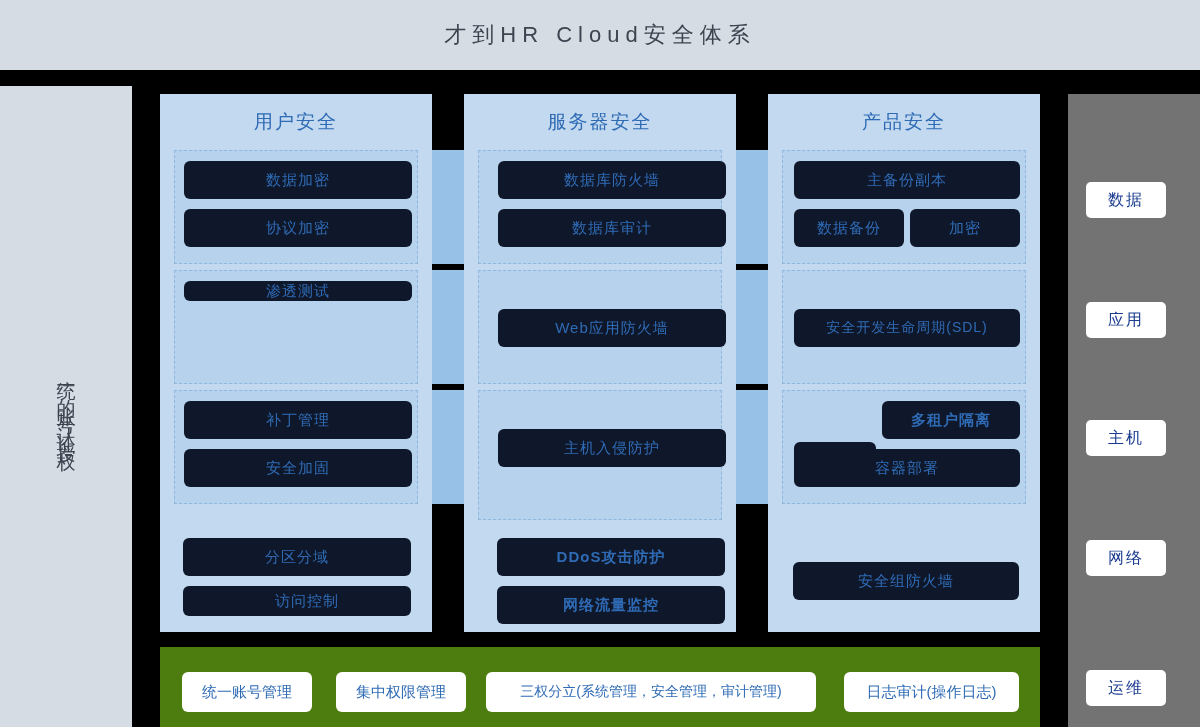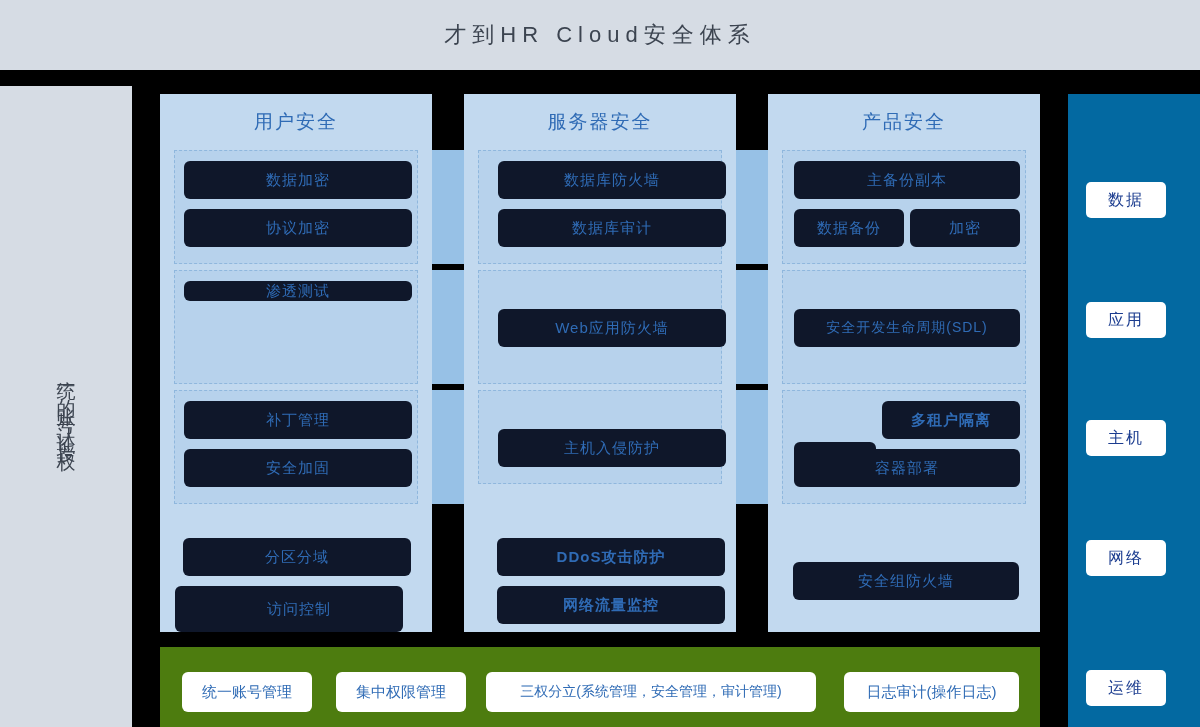--- a/index.html
+++ b/index.html
@@ -38,7 +38,7 @@
   
   .right-sidebar {
     position: absolute; left: 1068px; top: 94px; width: 132px; height: 633px;
-    background: #0369a1;
+    background: #737373;
   }
   .right-chip {
     position: absolute; left: 18px; width: 80px; height: 36px;

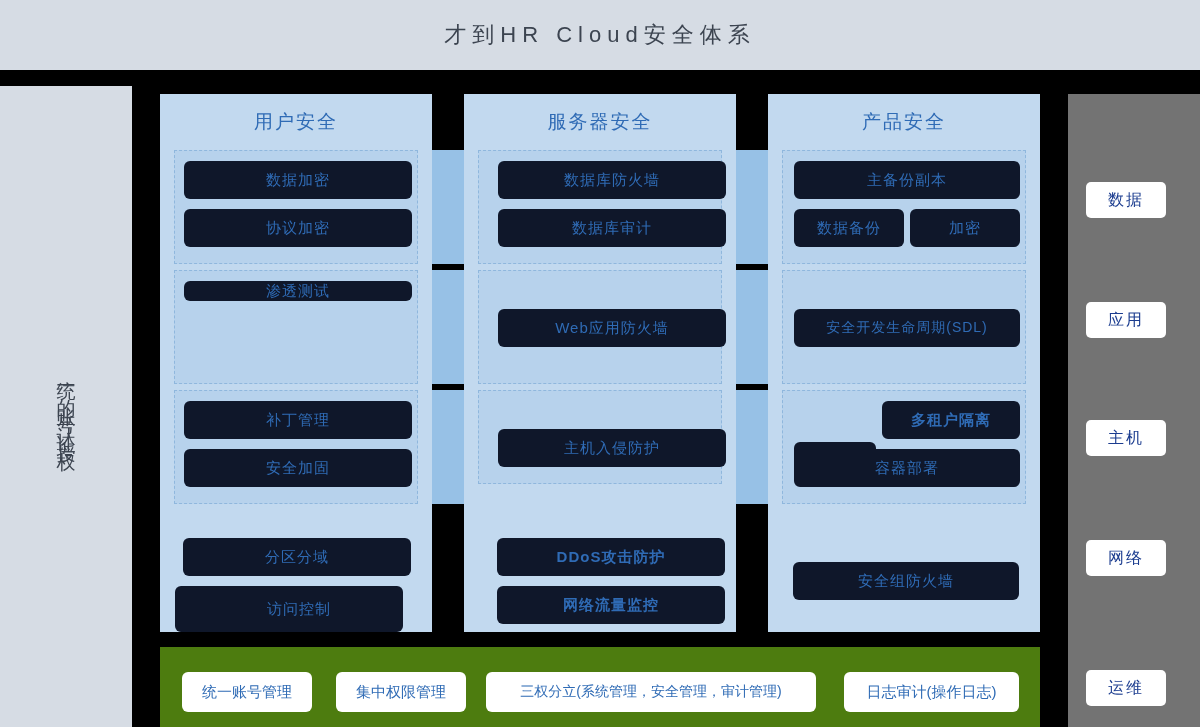--- a/index.html
+++ b/index.html
@@ -155,7 +155,7 @@
         <div class="band" style="top: 176px; height: 114px;">
           <div class="item" style="left: 19px; top: 38px; width: 228px; height: 38px;">Web应用防火墙</div>
         </div>
-        <div class="band" style="top: 296px; height: 94px;">
+        <div class="band" style="top: 296px; height: 130px;">
           <div class="item" style="left: 19px; top: 38px; width: 228px; height: 38px;">主机入侵防护</div>
         </div>
         <div class="band plain" style="top: 416px; height: 122px; font-weight: bold;">

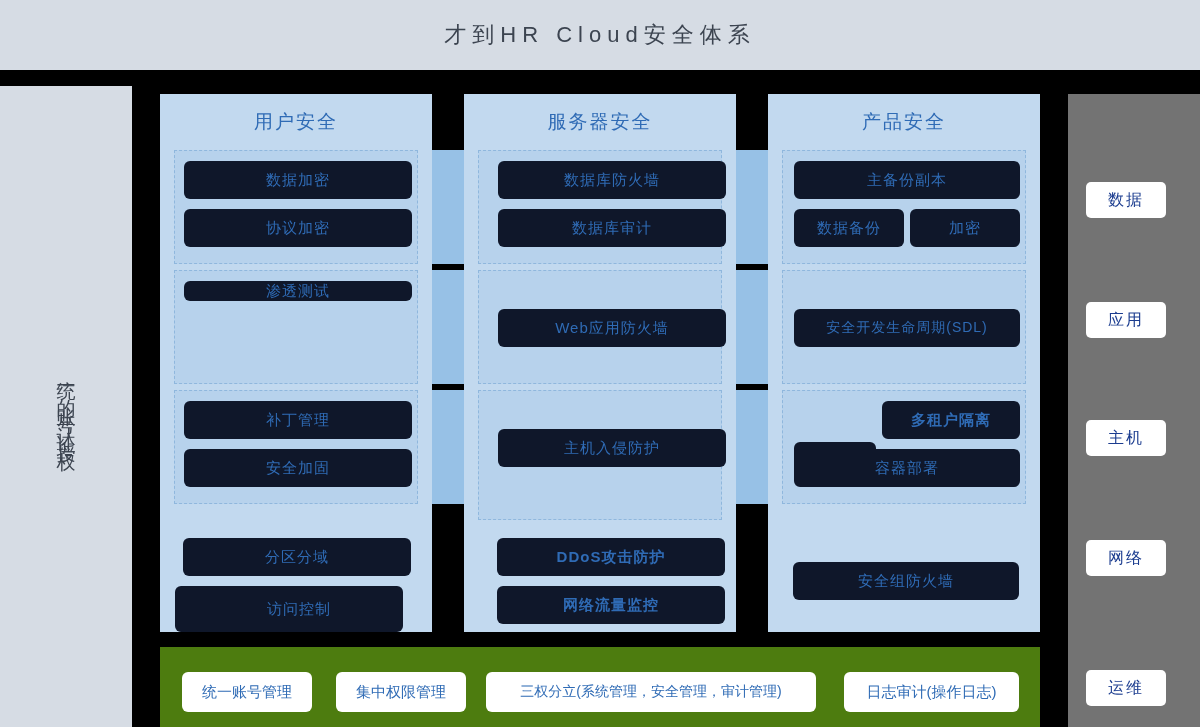--- a/index.html
+++ b/index.html
@@ -143,7 +143,7 @@
         </div>
         <div class="band plain" style="top: 416px; height: 122px;">
           <div class="item" style="left: 9px; top: 28px; width: 228px; height: 38px;">分区分域</div>
-          <div class="item" style="left: 1px; top: 76px; width: 228px; height: 46px; padding-left: 20px;">访问控制</div>
+          <div class="item" style="left: 9px; top: 76px; width: 228px; height: 30px; padding-left: 20px;">访问控制</div>
         </div>
       </div>
       <div class="column col2">

